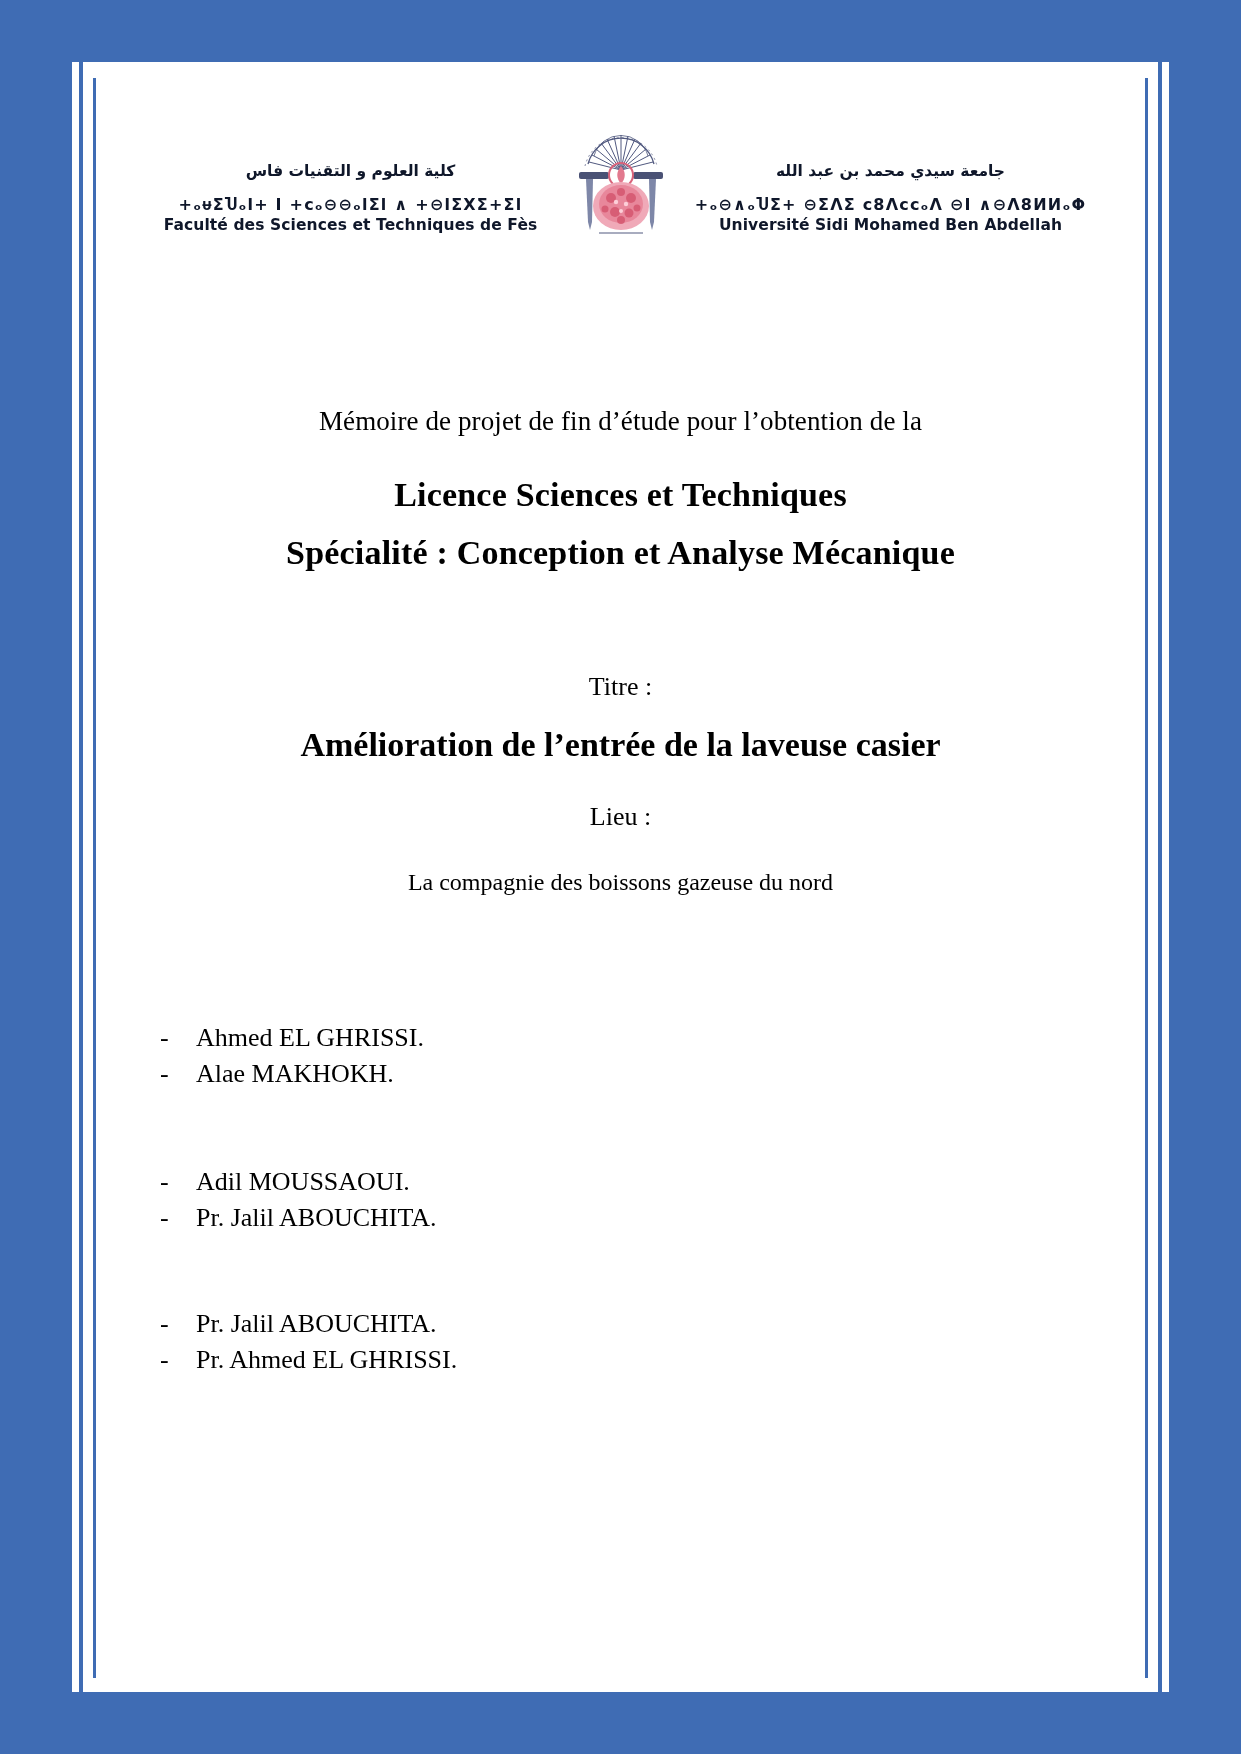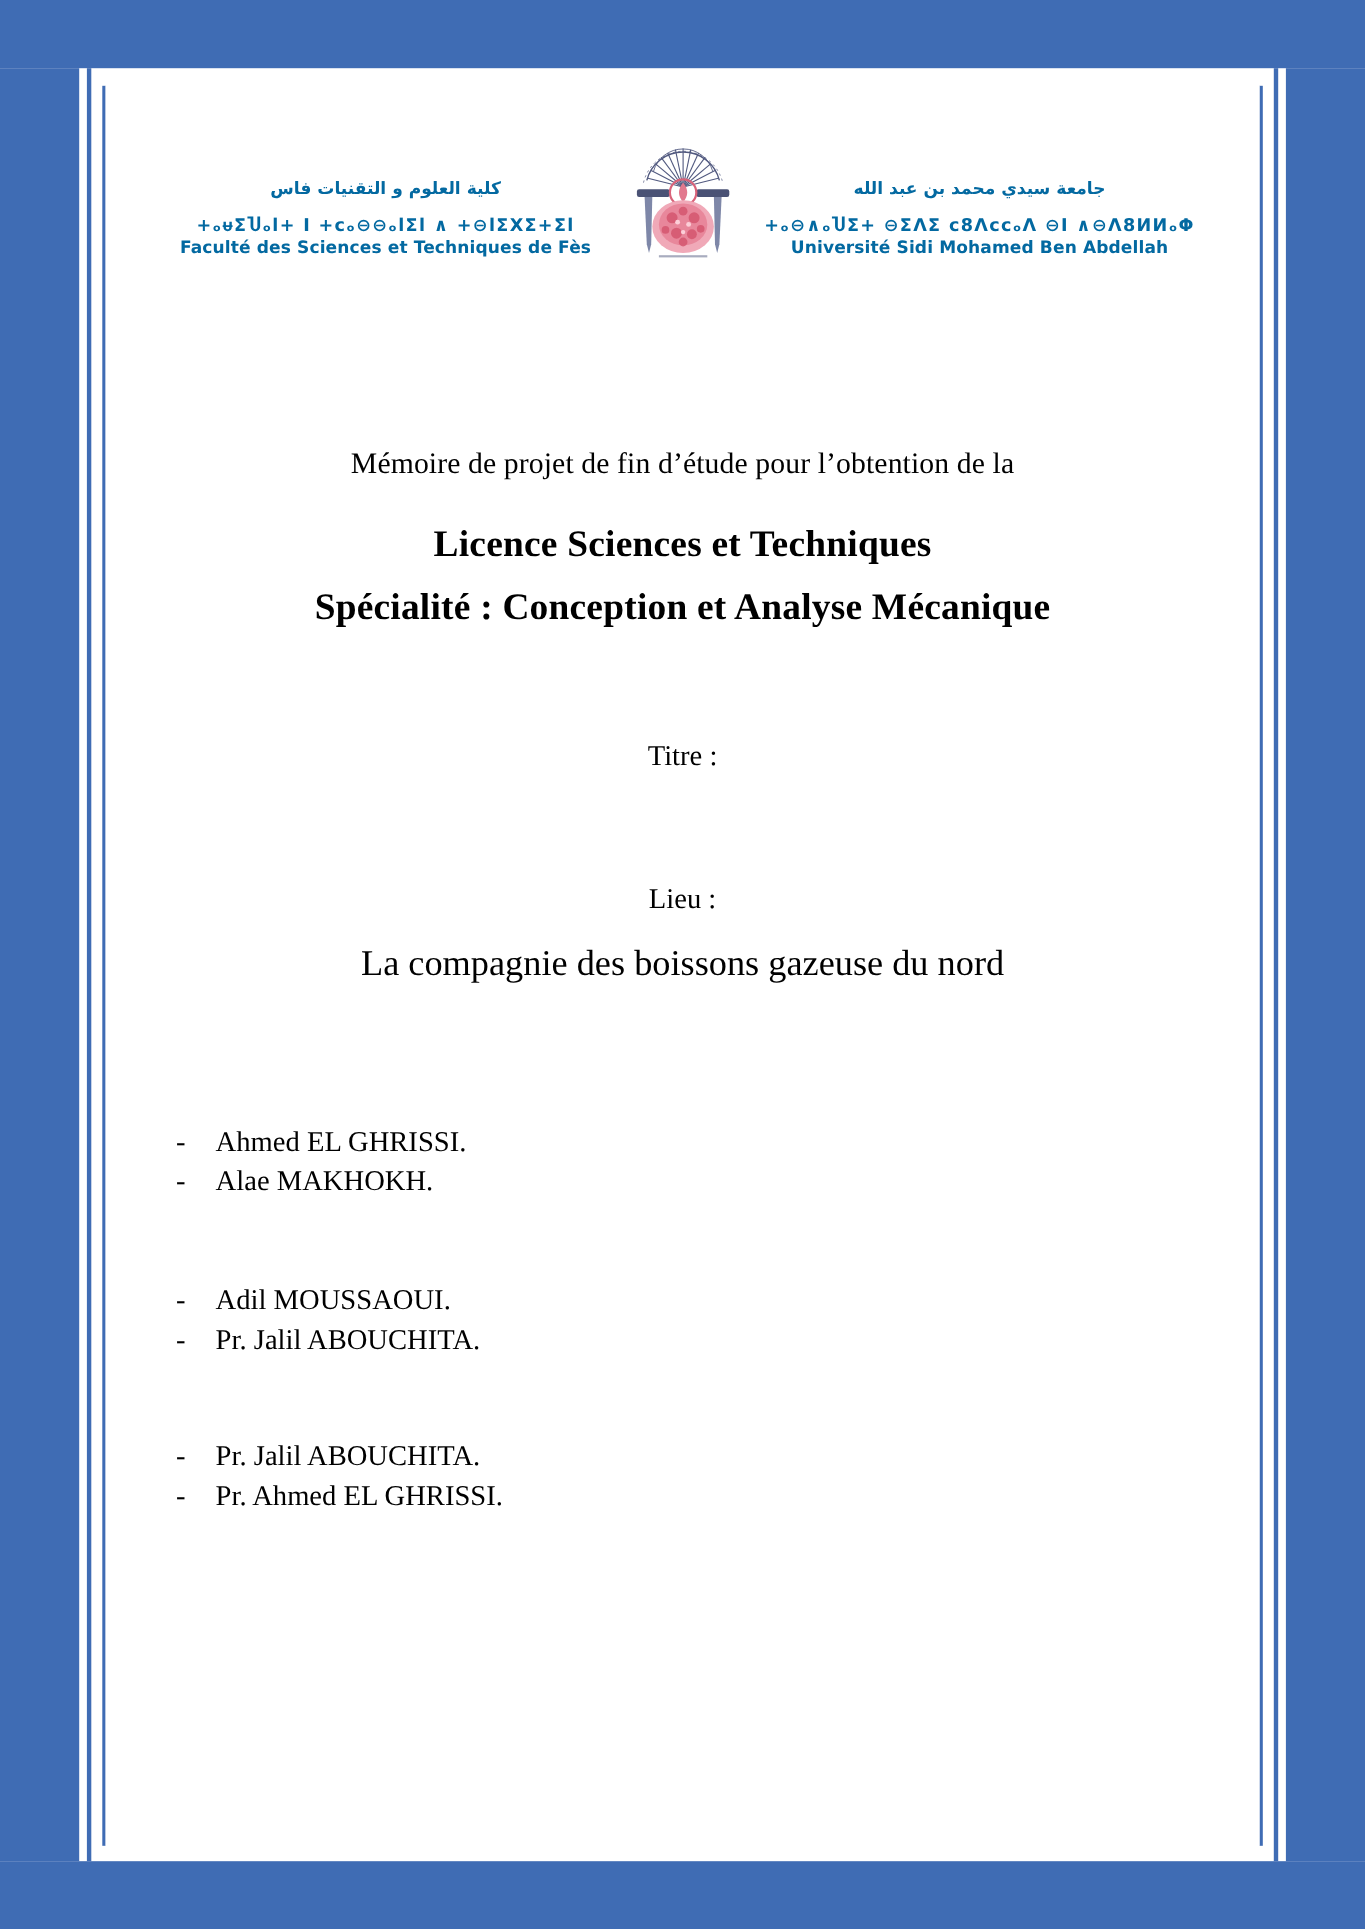--- a/index.html
+++ b/index.html
@@ -48,7 +48,7 @@
   }
   .logo-block{
     font-family:"DejaVu Sans","Liberation Sans",sans-serif;
-    color:#0369a1;
+    color:#0f172a;
     text-align:center;
     line-height:1.18;
     padding-bottom:4px;

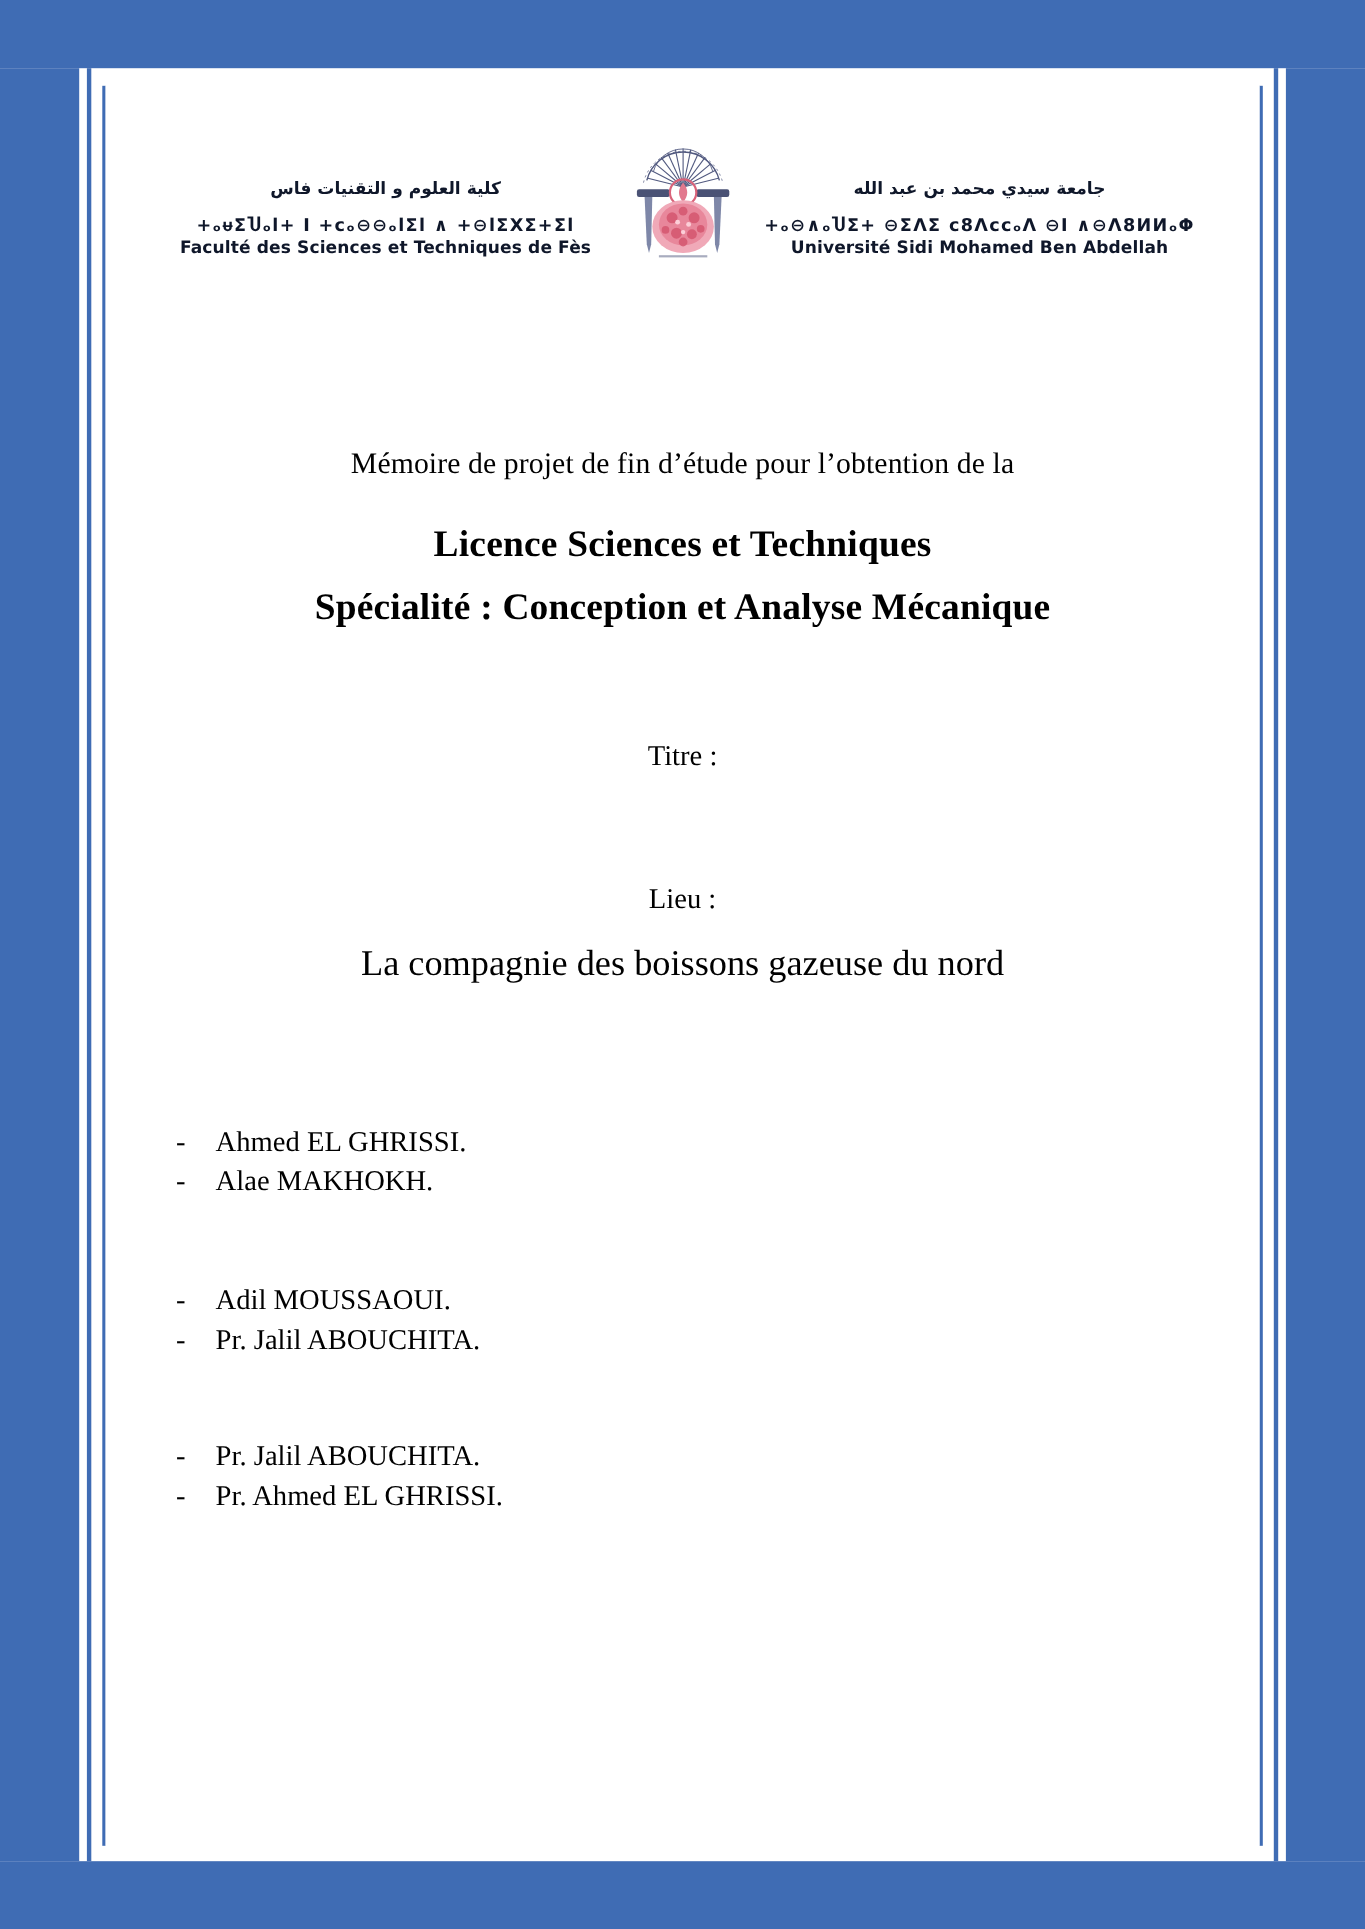--- a/index.html
+++ b/index.html
@@ -186,6 +186,9 @@
     <p class="line-mid">Titre :</p>
   </div>
 
+  <div class="blk c" style="top:648px;">
+    <p class="line-title">Amélioration de l’entrée de la laveuse casier</p>
+  </div>
 
   <div class="blk c" style="top:724px;">
     <p class="line-mid">Lieu :</p>

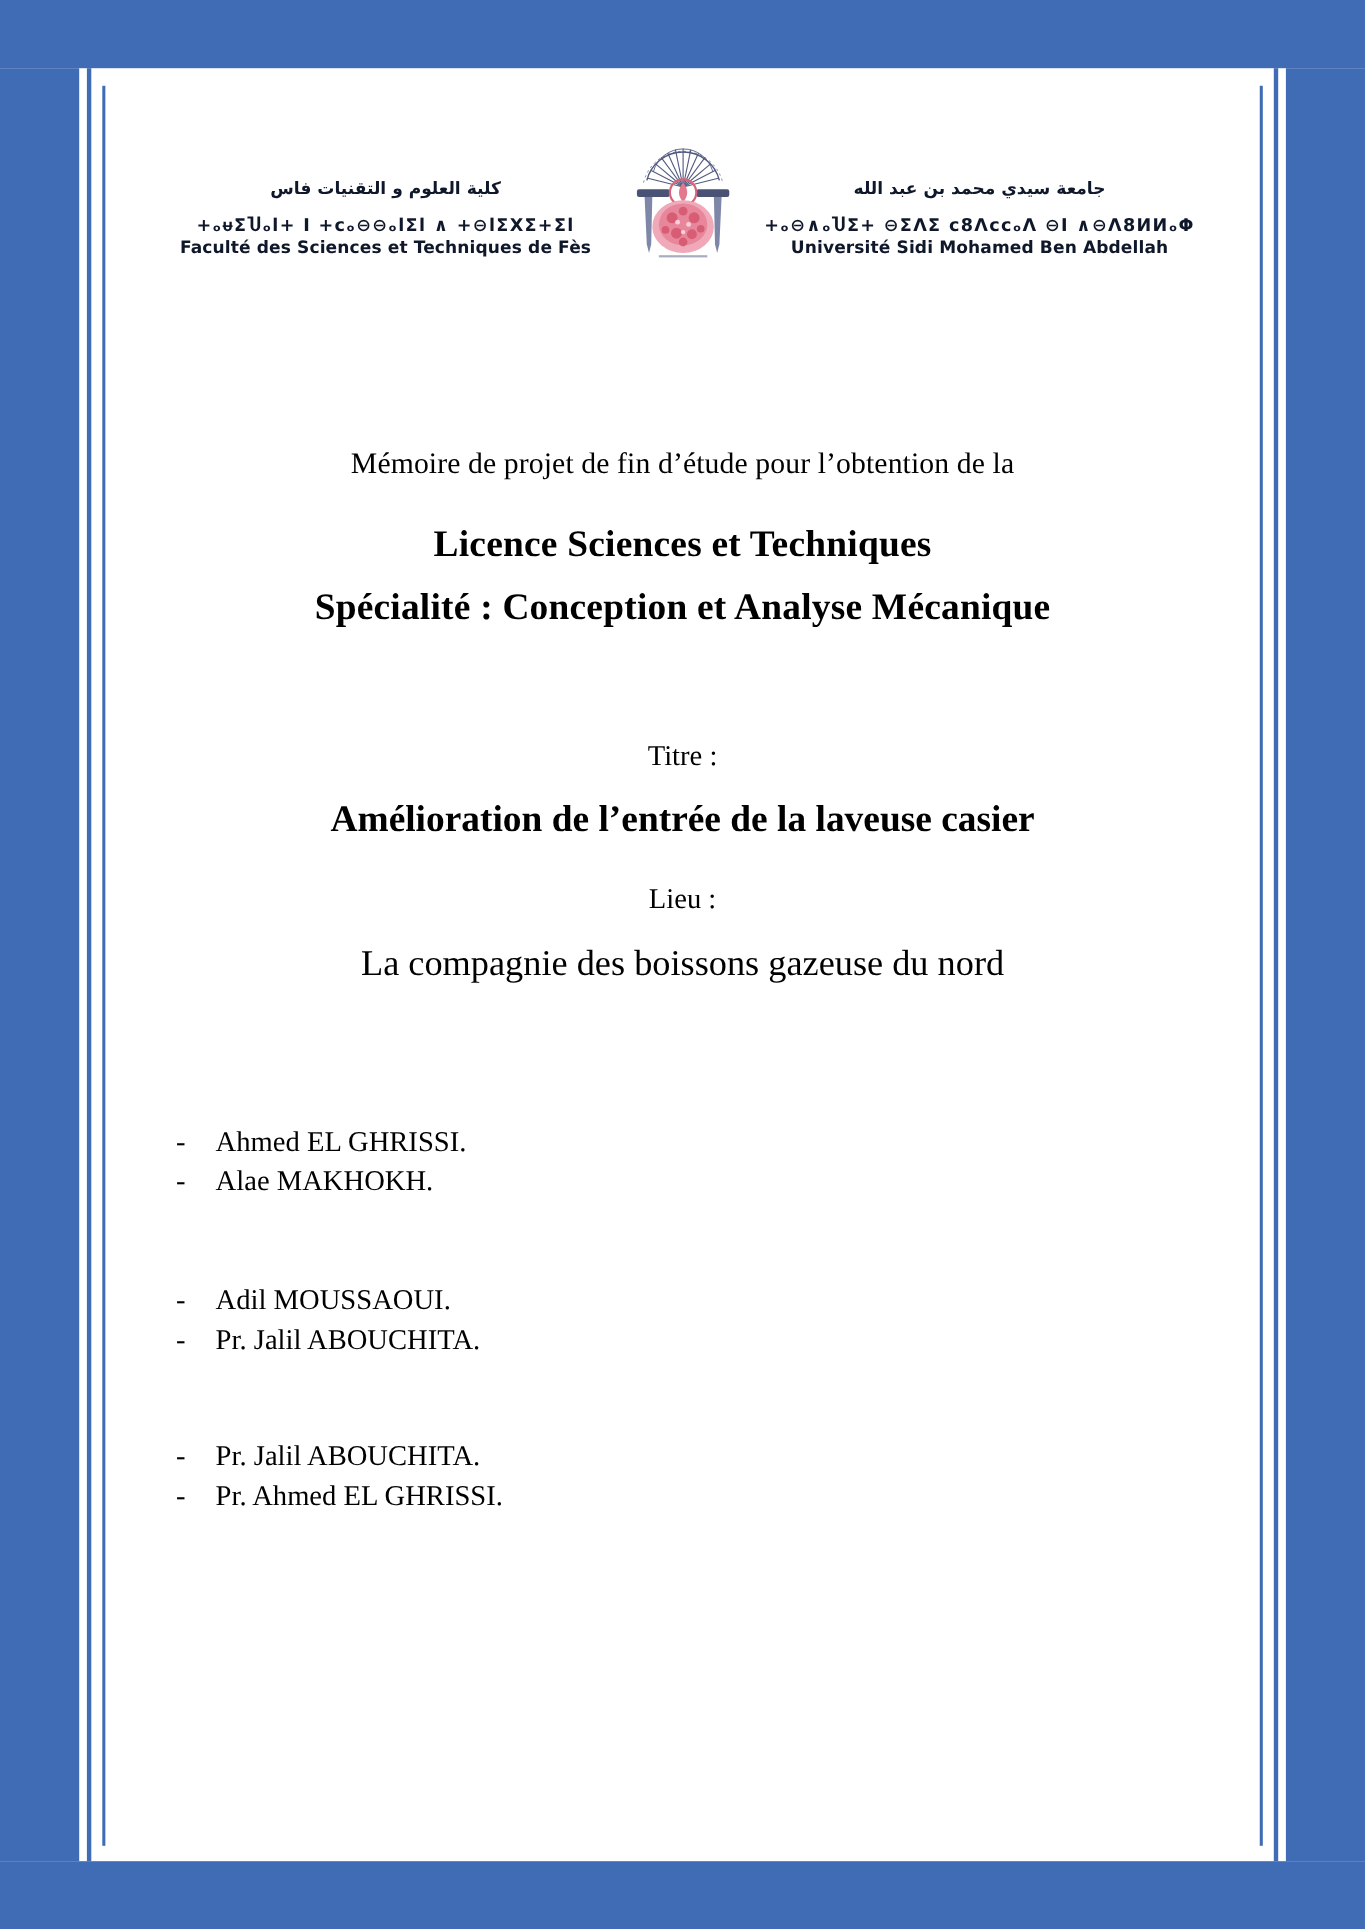--- a/index.html
+++ b/index.html
@@ -69,7 +69,7 @@
   .line-big{font-size:34px;font-weight:bold;margin:0;letter-spacing:0.2px;}
   .line-mid{font-size:26px;margin:0;}
   .line-title{font-size:34px;font-weight:bold;margin:0;}
-  .line-small{font-size:33px;margin:0;}
+  .line-small{font-size:24px;margin:11px;}
   .line-jury{font-size:26px;font-weight:bold;margin:0;}
 
   .blk{position:absolute;left:0;width:1049px;}

